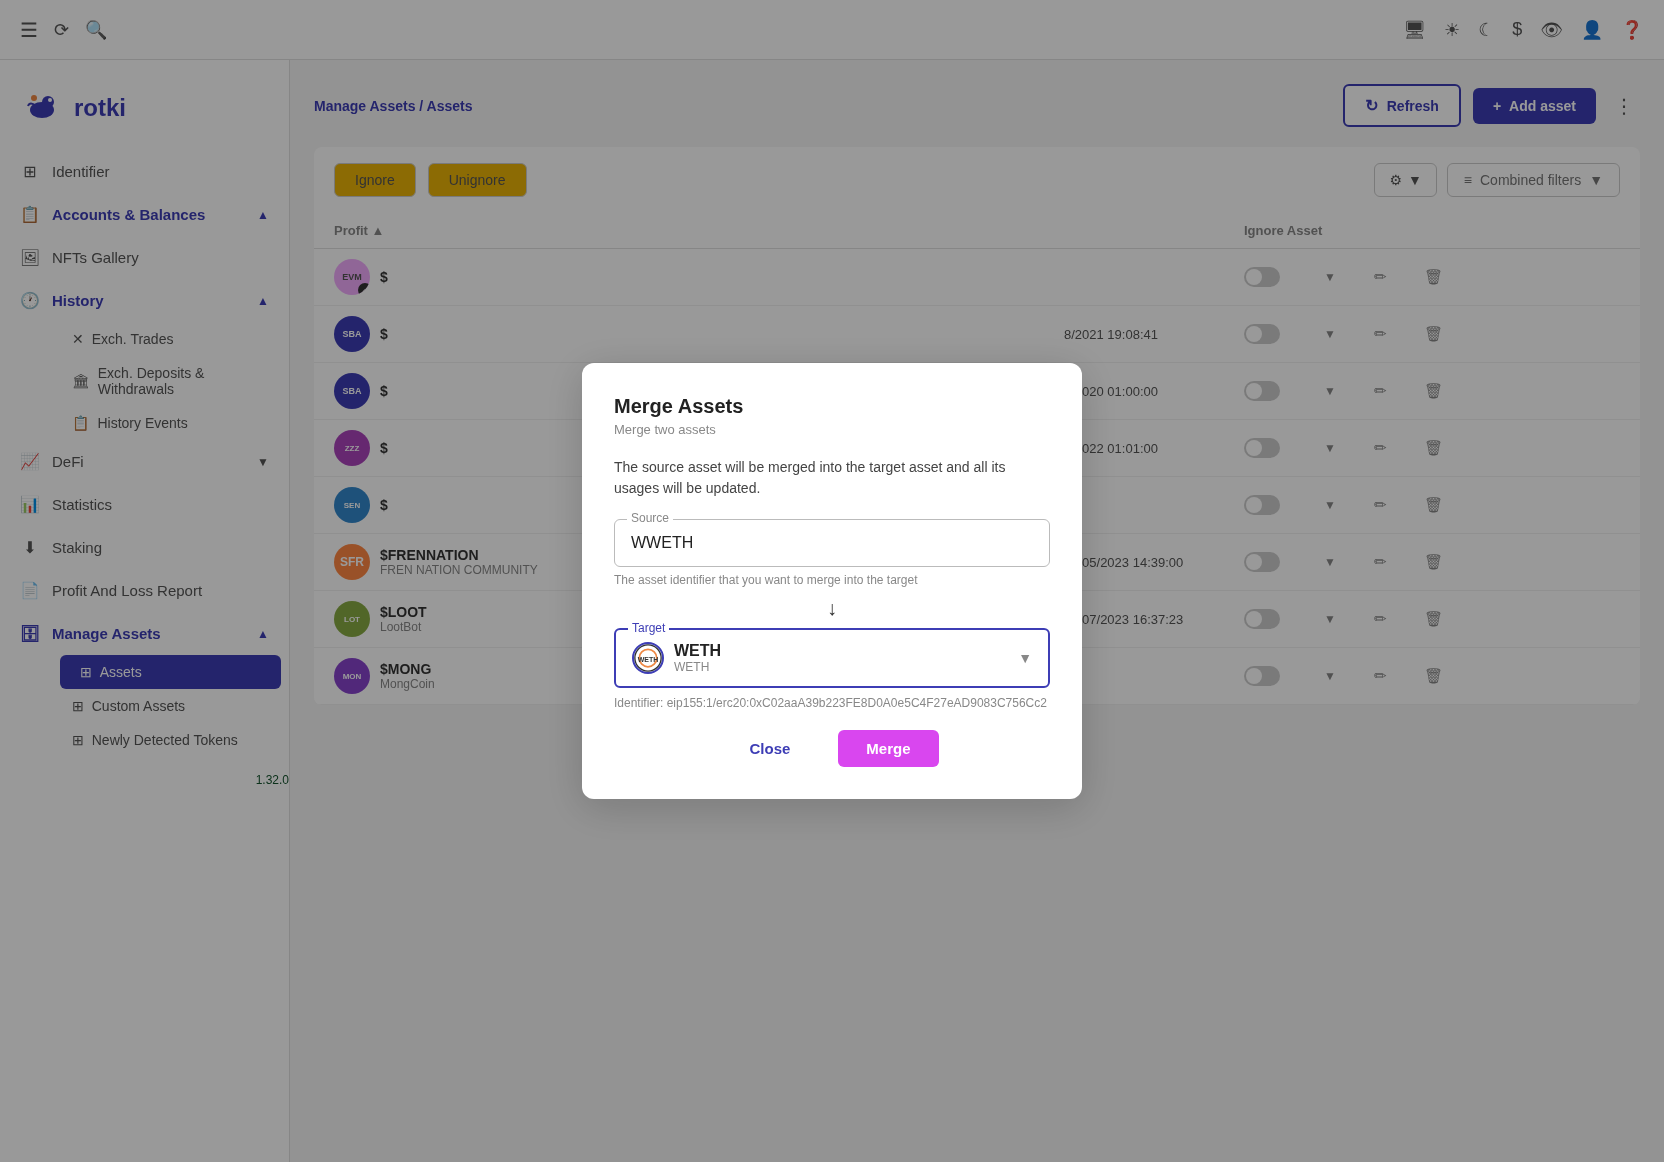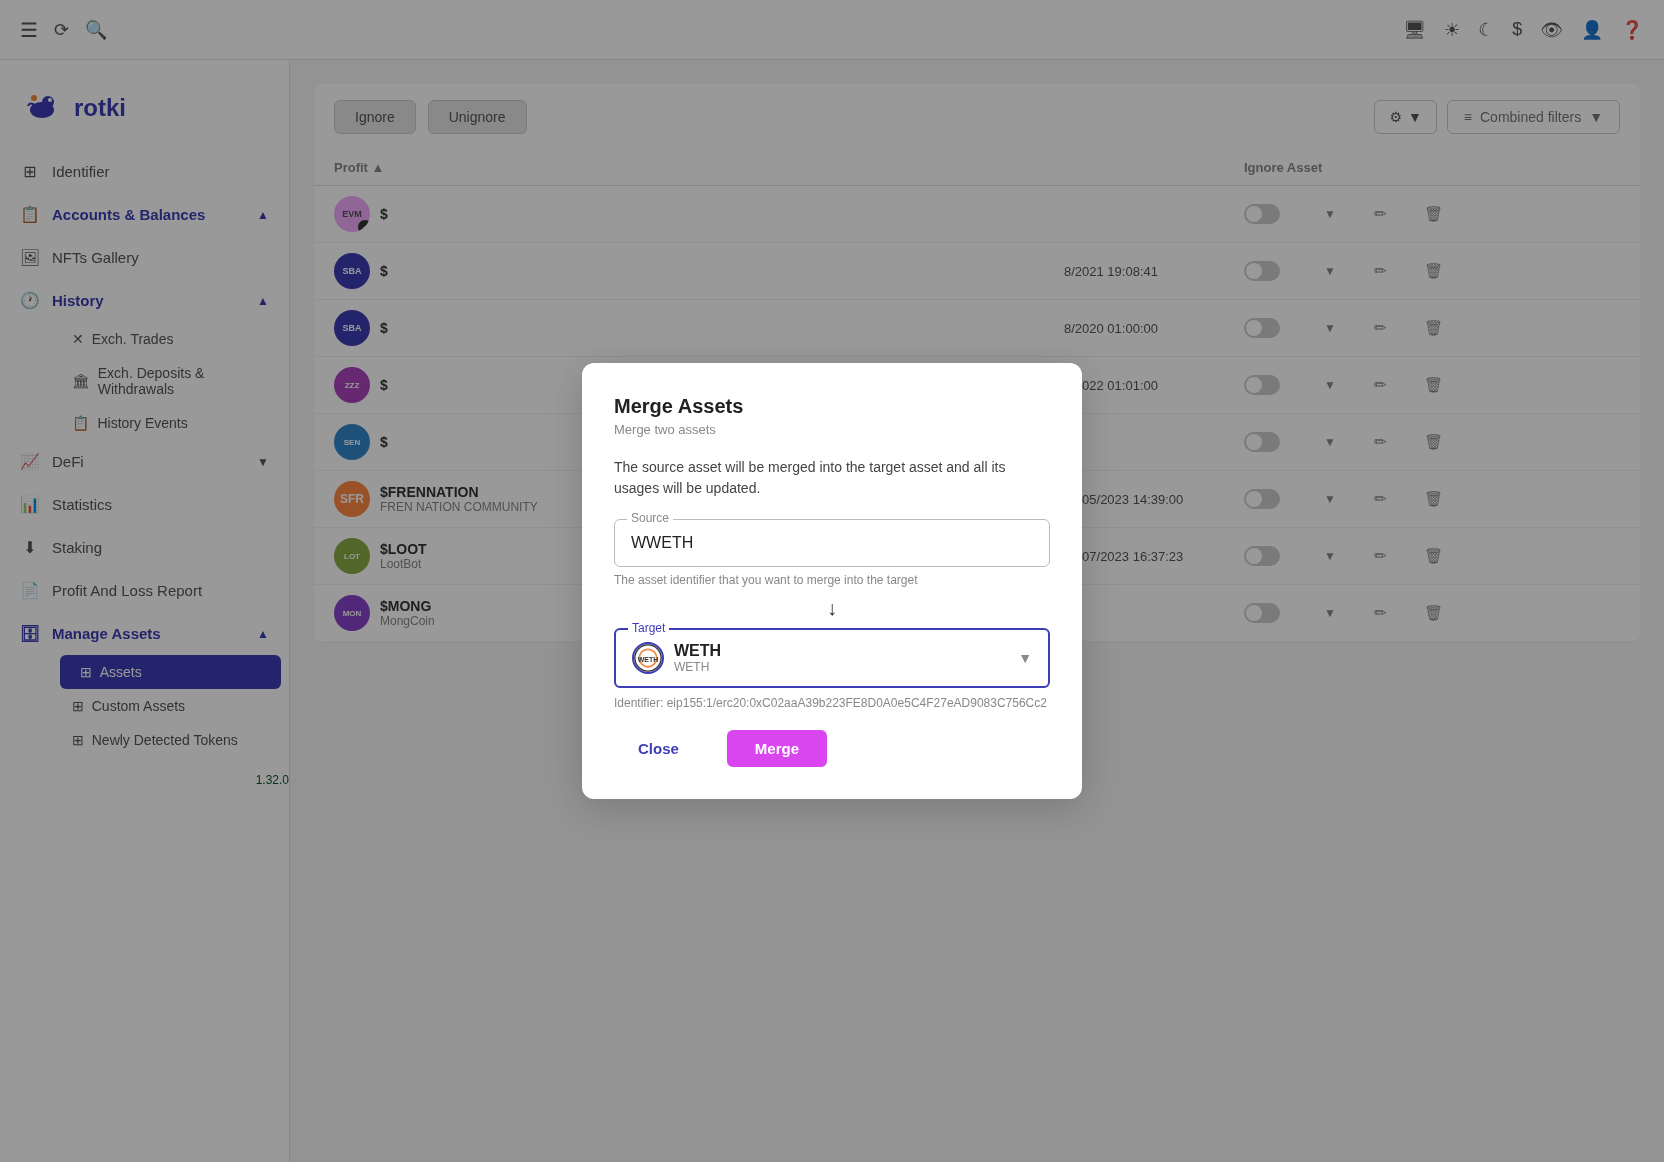--- a/index.html
+++ b/index.html
@@ -410,6 +410,24 @@
   </div>
 
   <div class="main">
+    <div class="page-header">
+      <div class="breadcrumb">
+        <span>Manage Assets</span>
+        <span> / </span>
+        <span>Assets</span>
+      </div>
+      <div class="header-actions">
+        <button class="btn-refresh">
+          <span style="display:inline-block;animation:none;font-size:16px;">↻</span>
+          <span>Refresh</span>
+        </button>
+        <button class="btn-add">
+          <span>+</span>
+          <span>Add asset</span>
+        </button>
+        <button class="btn-more">⋮</button>
+      </div>
+    </div>
 
     <div class="content-card">
       <div class="filters-bar">

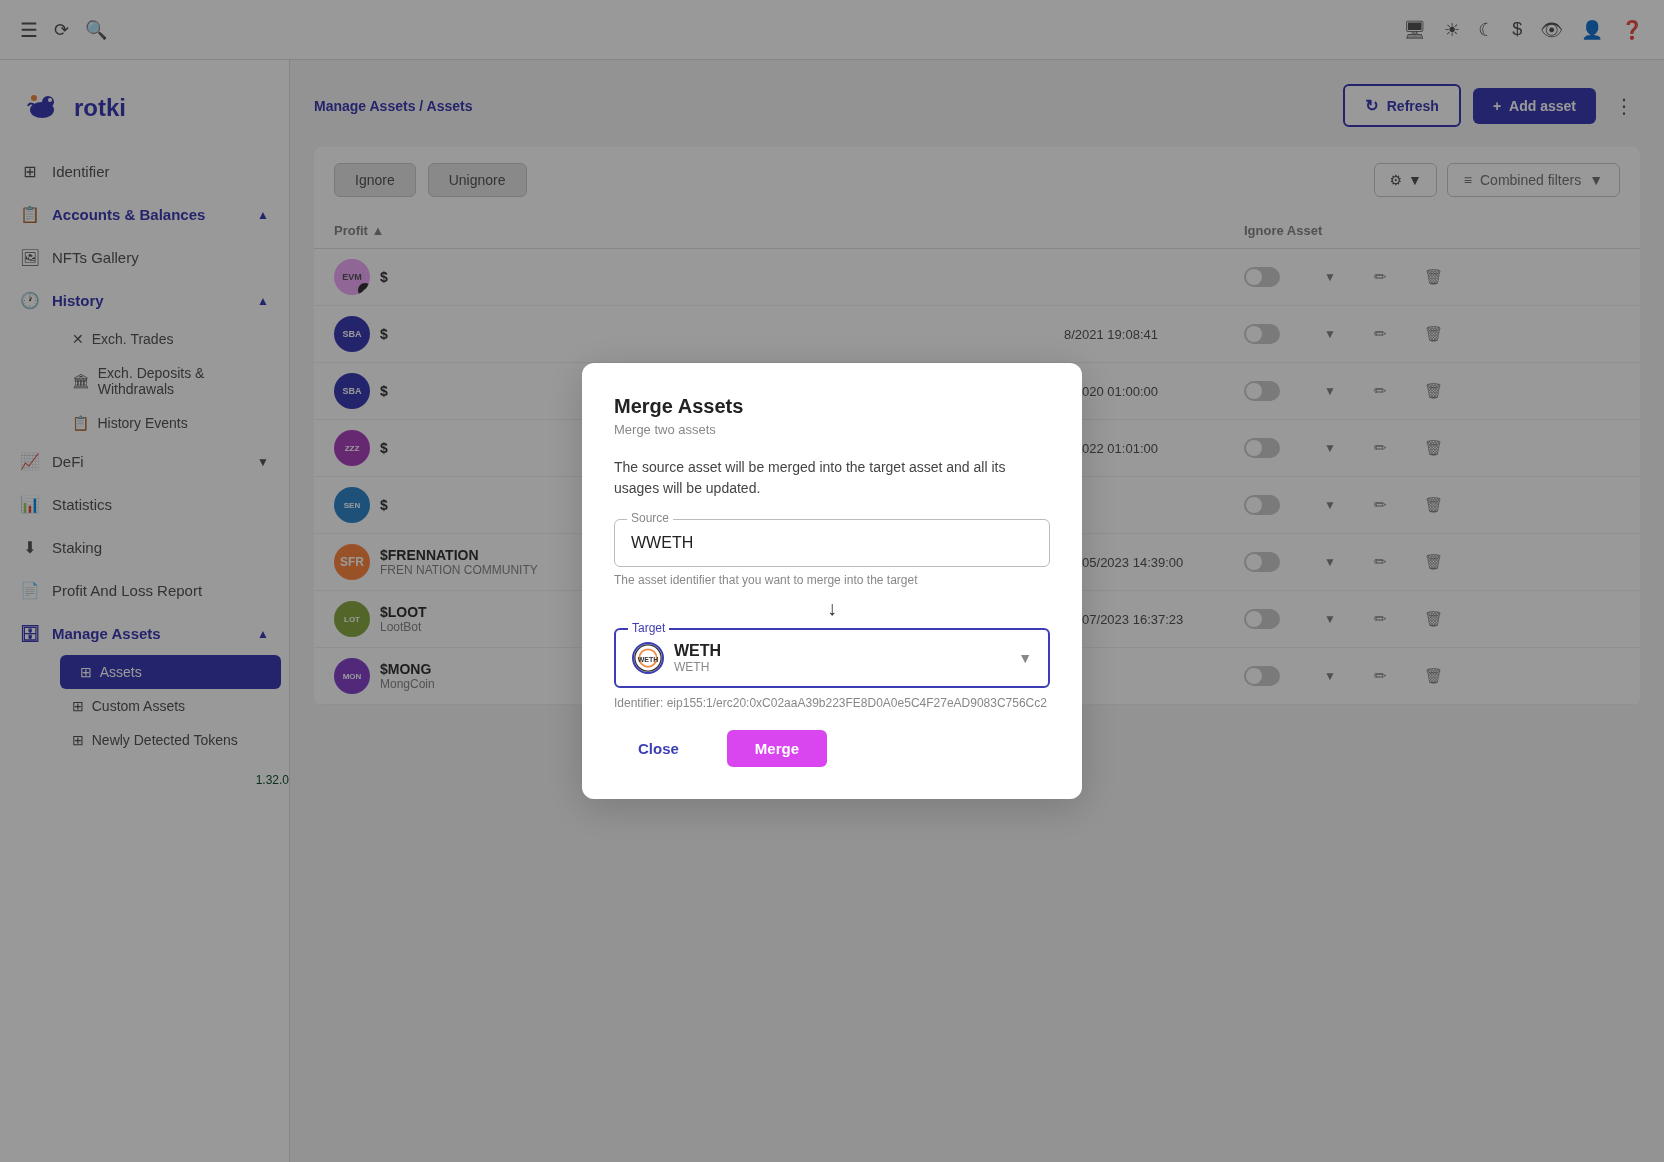--- a/index.html
+++ b/index.html
@@ -101,7 +101,7 @@
       padding: 8px 20px;
       border: 1px solid #ccc;
       border-radius: 6px;
-      background: #e5e5e5;
+      background: #eab308;
       color: #555;
       font-size: 14px;
       cursor: pointer;

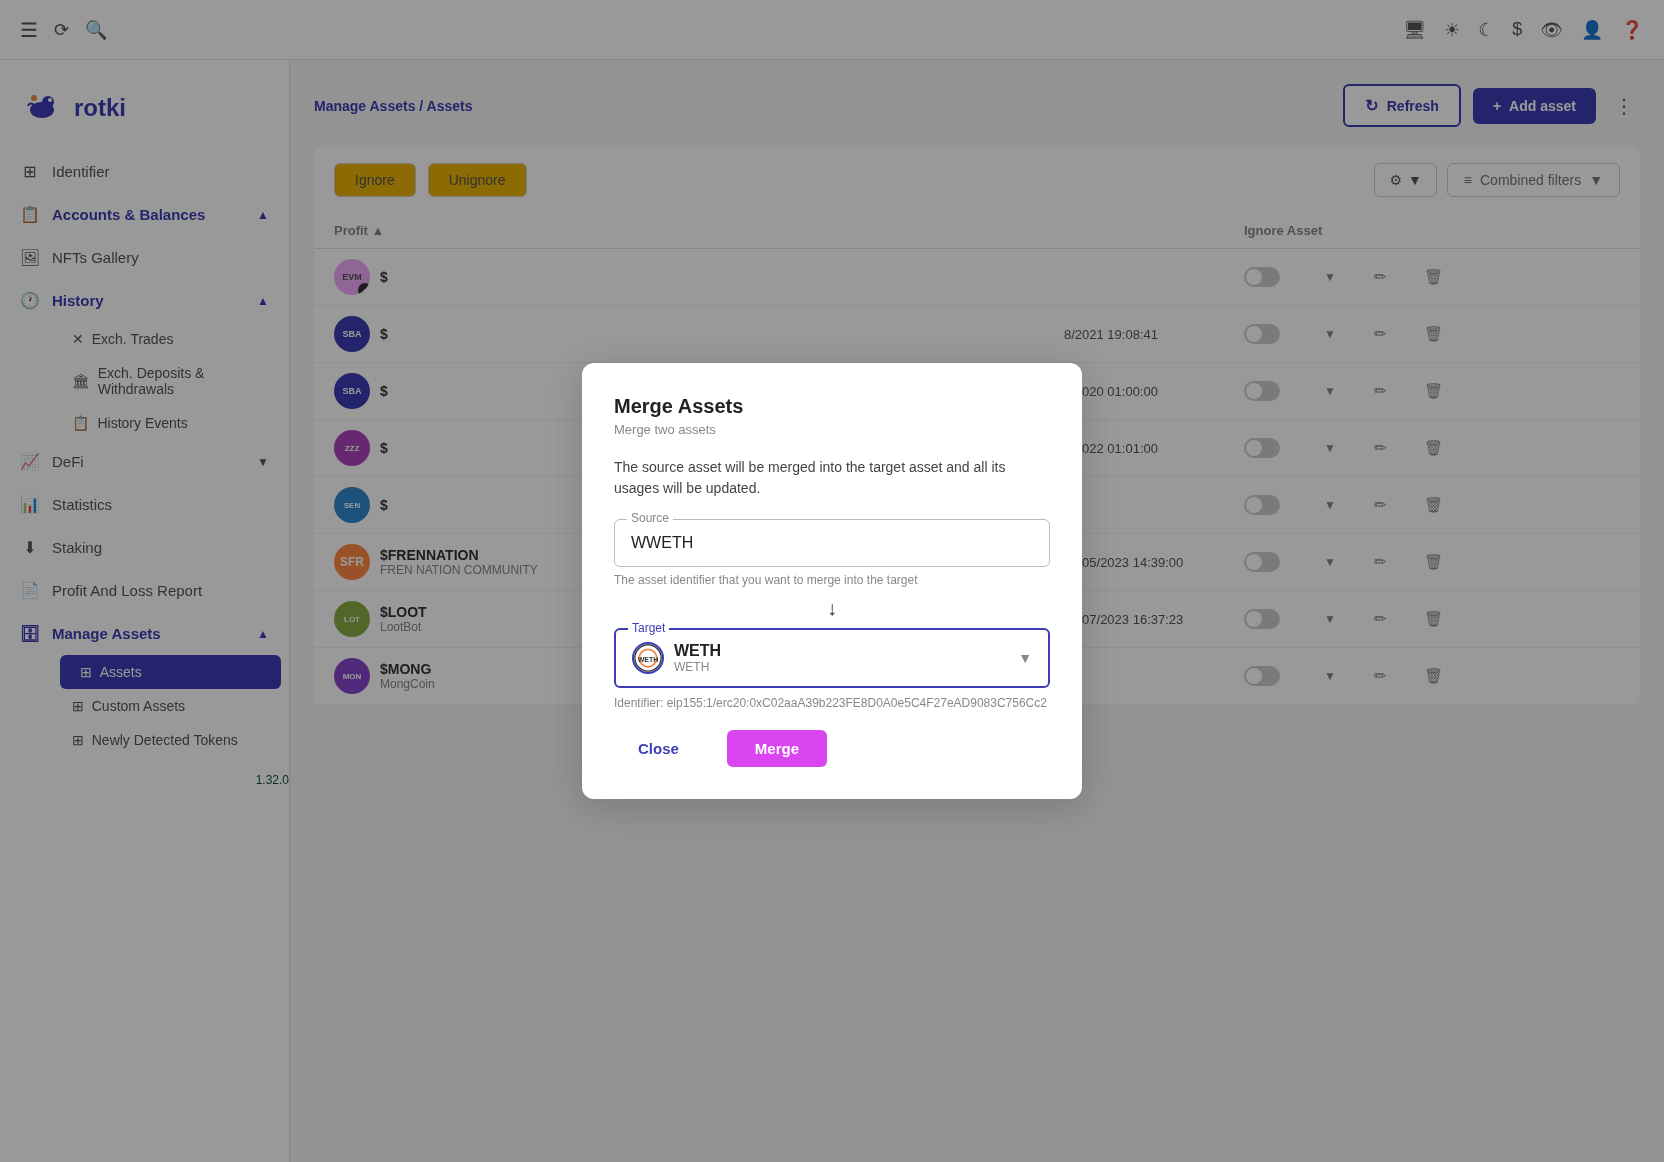--- a/index.html
+++ b/index.html
@@ -254,7 +254,7 @@
 
     .identifier-text { font-size: 12px; color: #888; margin-bottom: 20px; word-break: break-all; }
 
-    .modal-actions { display: flex; gap: 24px; justify-content: flex-start; }
+    .modal-actions { display: flex; gap: 24px; justify-content: center; }
     .btn-close {
       padding: 10px 24px;
       border: none;

